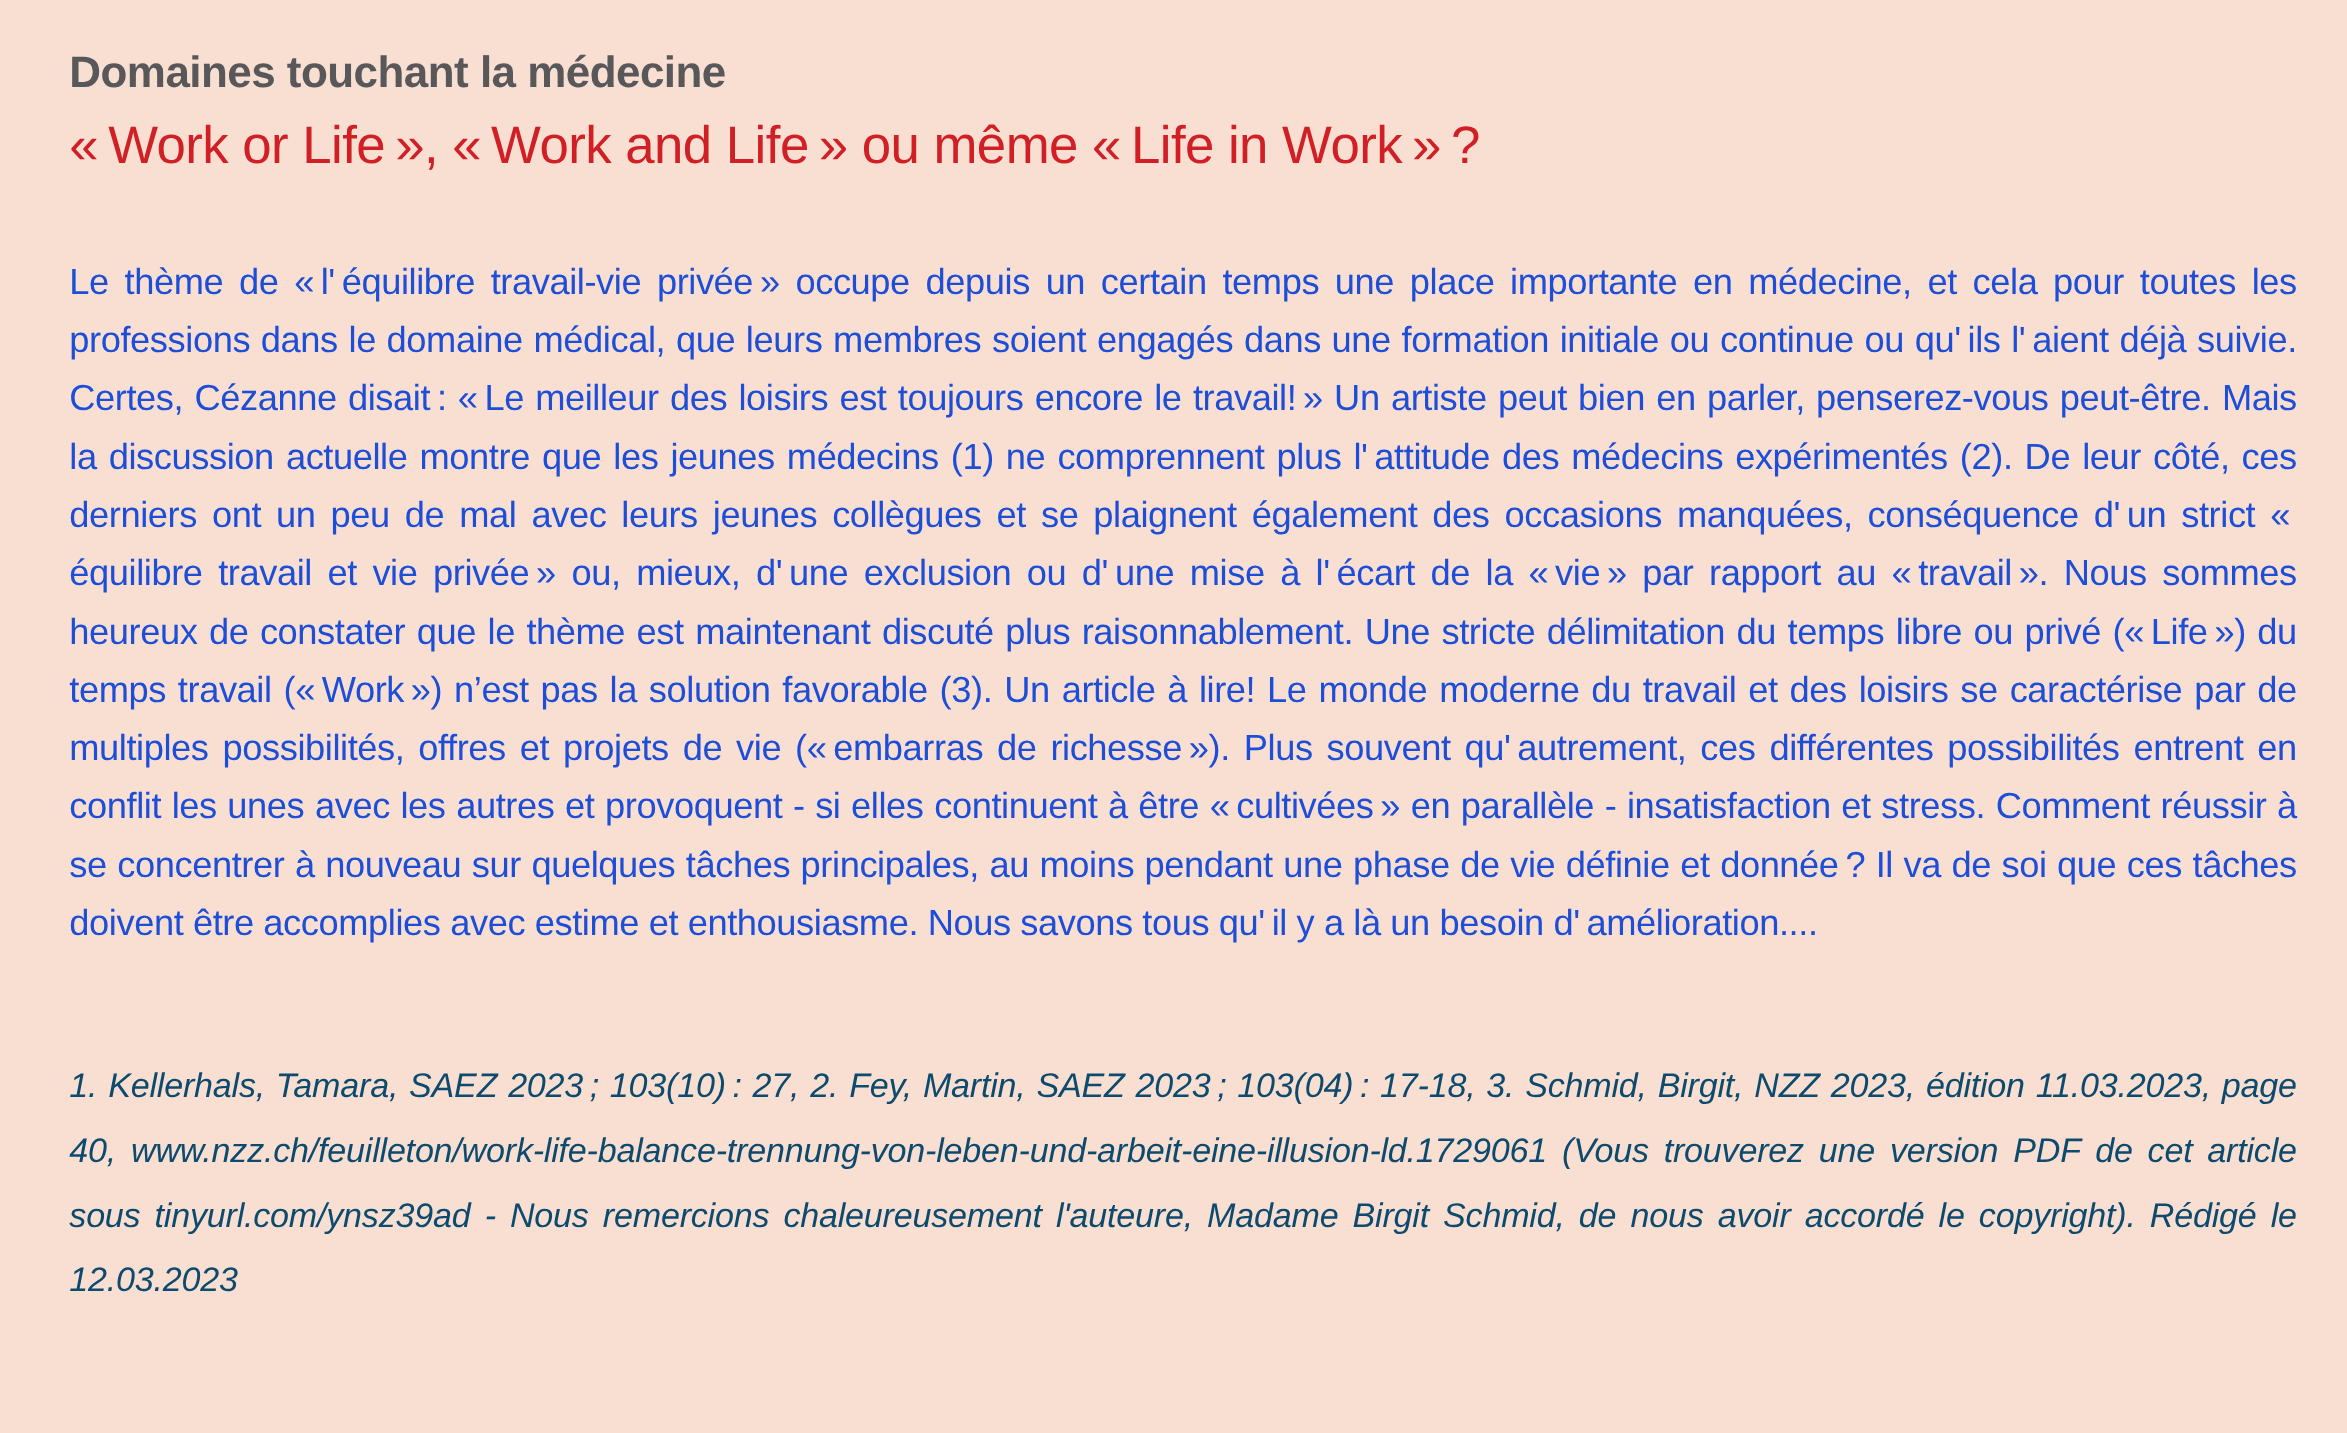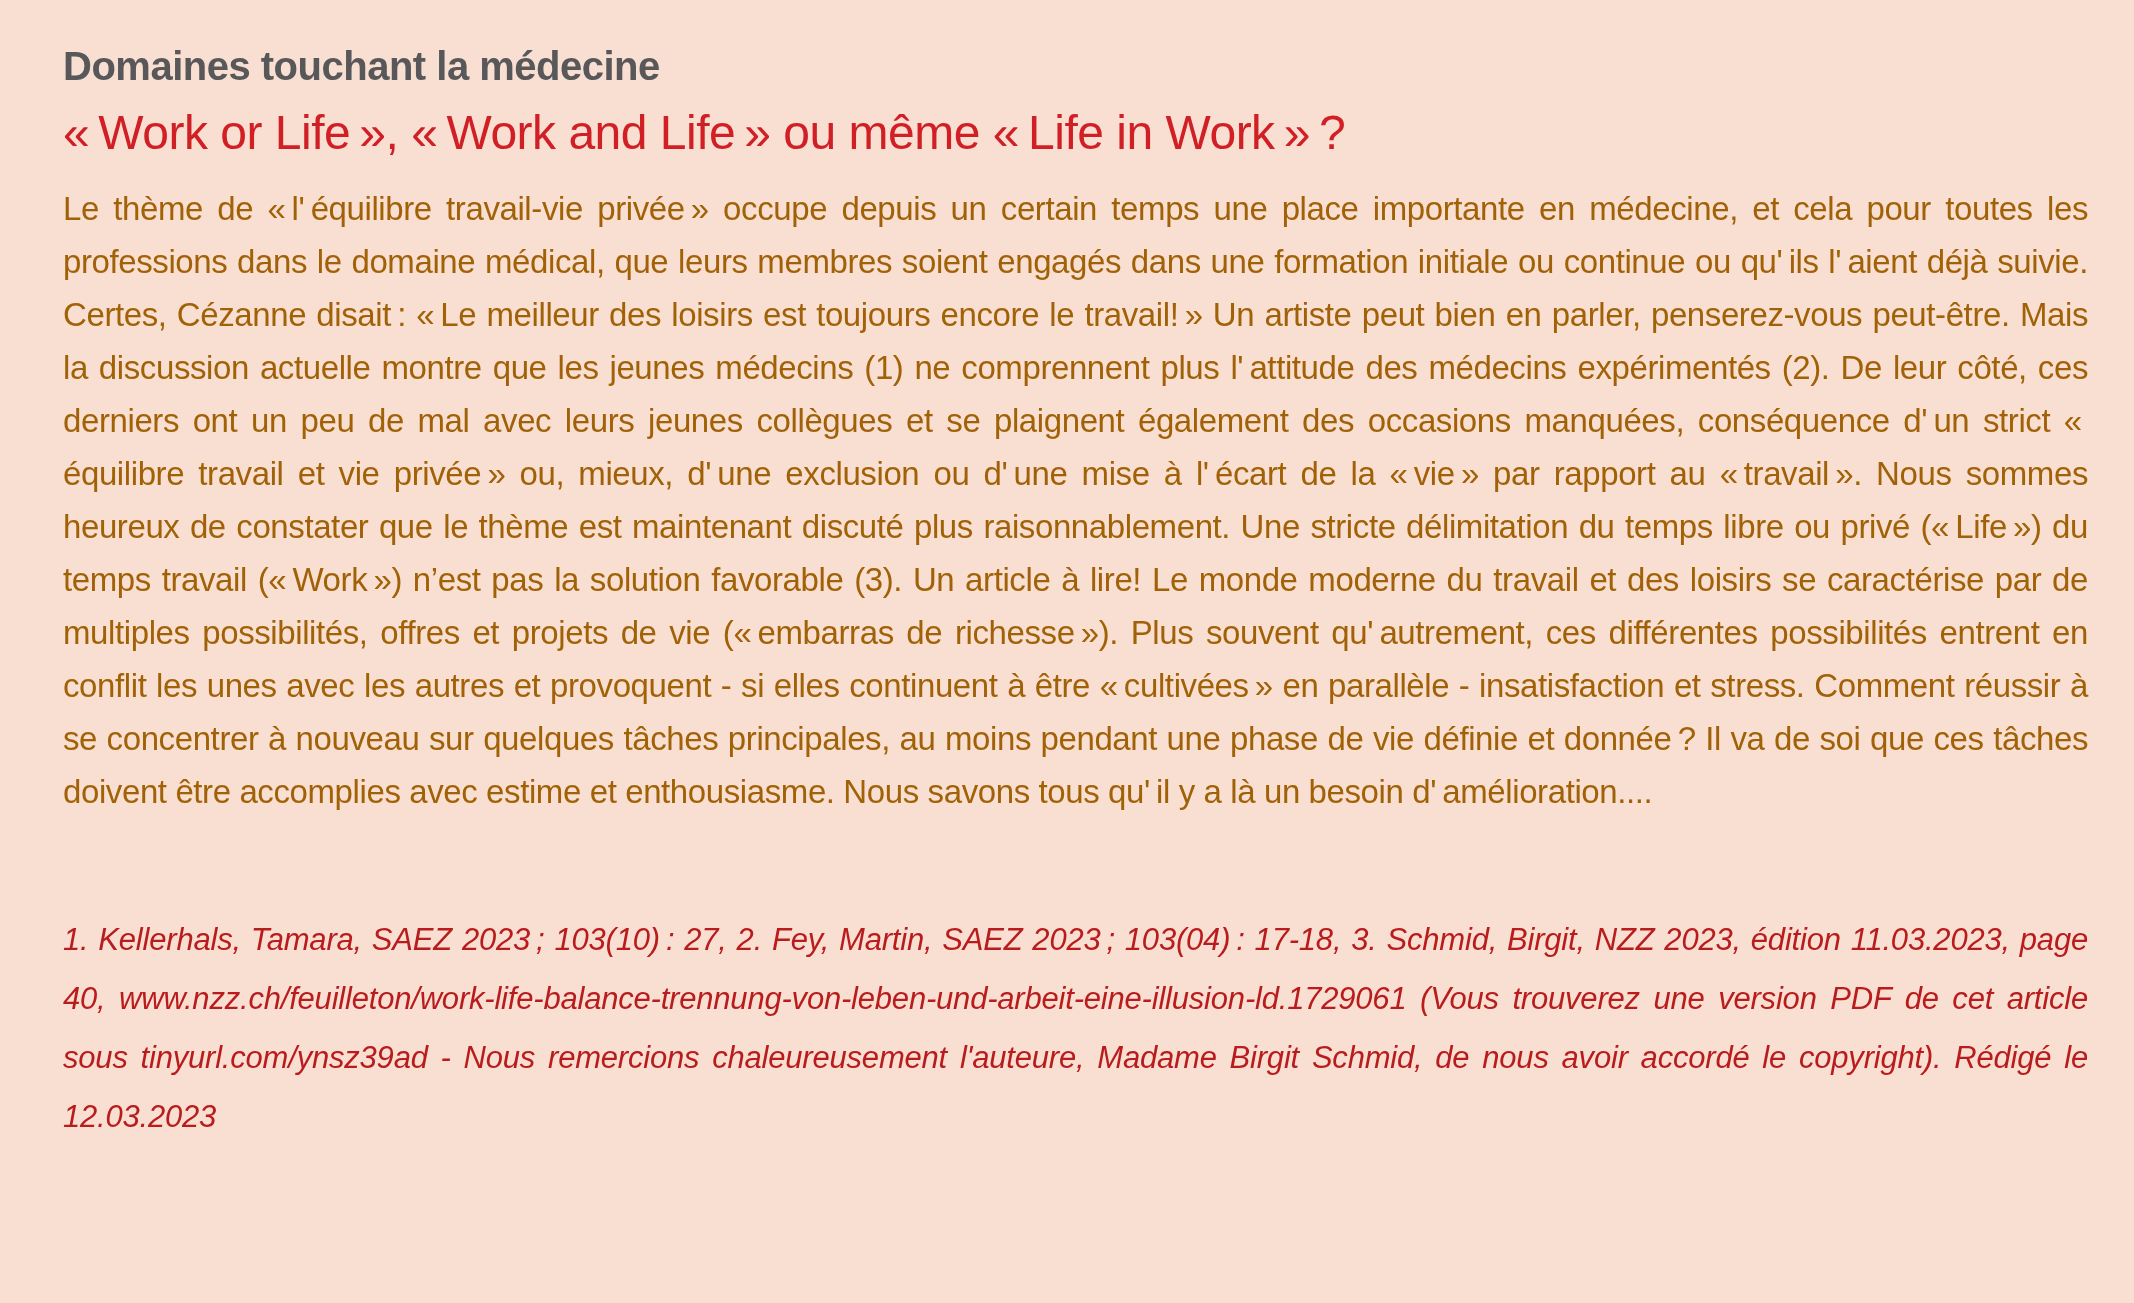--- a/index.html
+++ b/index.html
@@ -37,8 +37,8 @@
     line-height: 1.2;
   }
   .body-text {
-    margin: 20px 0 0 0;
-    color: #a16207;
+    margin: 67px 0 0 0;
+    color: #1d4ed8;
     font-size: 33px;
     line-height: 53px;
     letter-spacing: -0.4px;

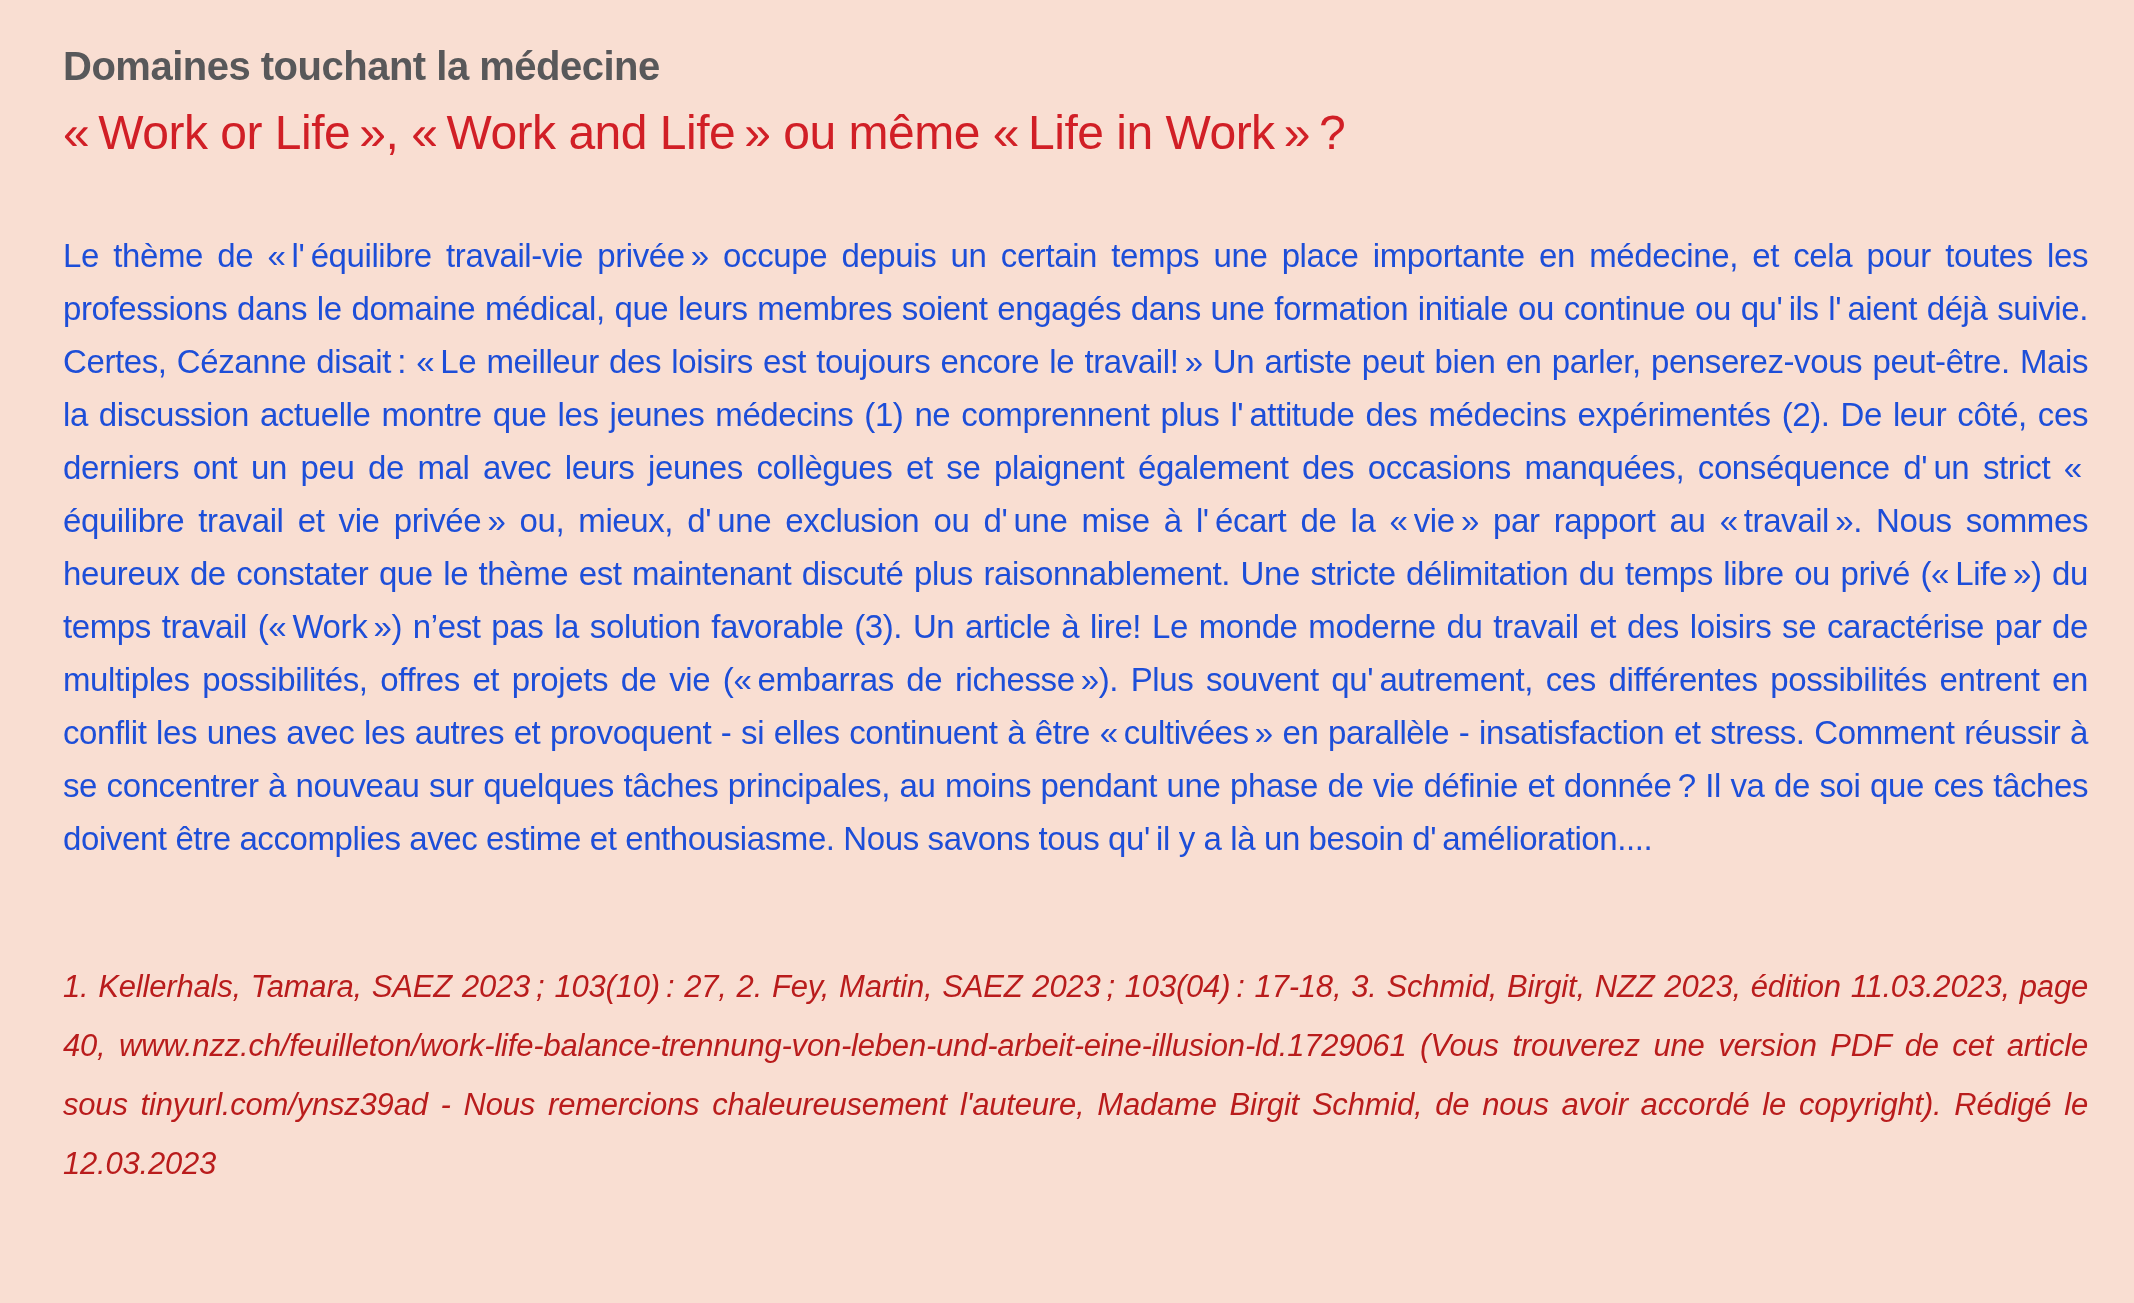--- a/index.html
+++ b/index.html
@@ -46,7 +46,7 @@
   }
   .footnote {
     margin: 92px 0 0 0;
-    color: #b91c1c;
+    color: #0c4a6e;
     font-size: 31px;
     font-style: italic;
     line-height: 59px;

